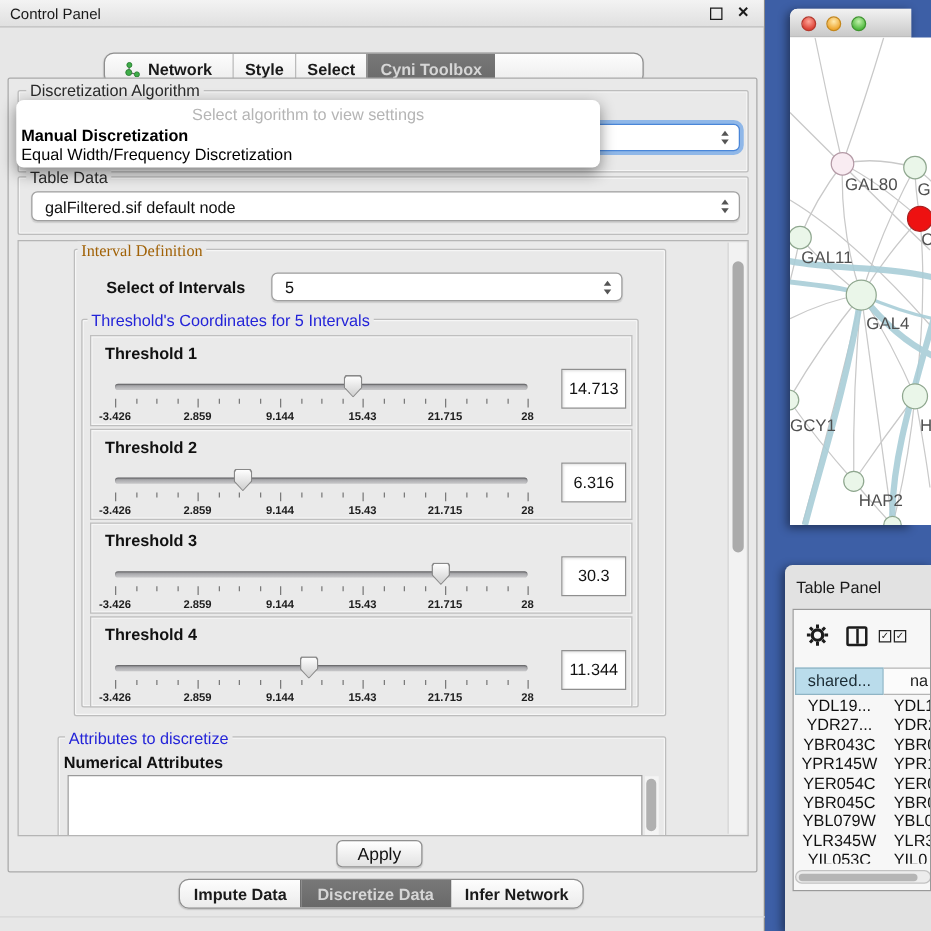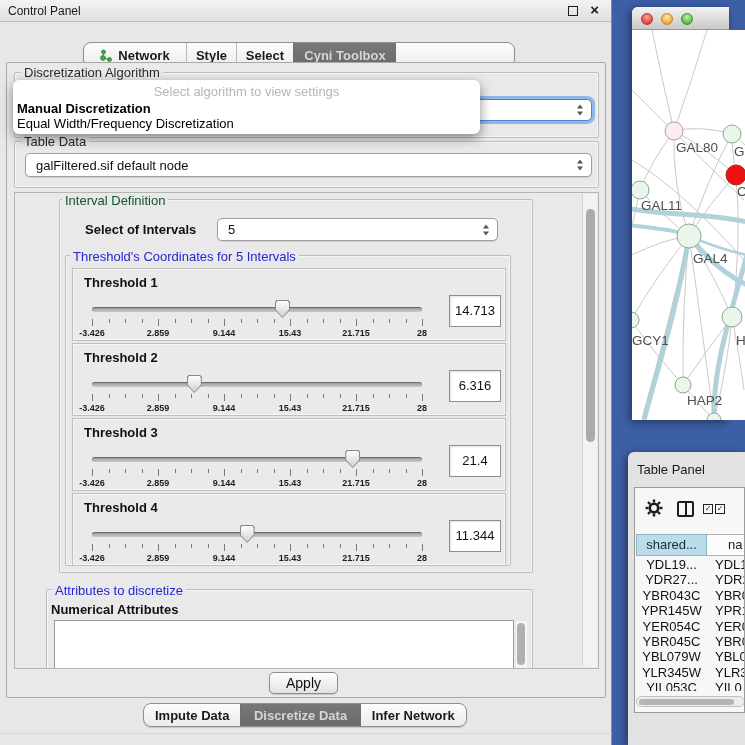--- a/index.html
+++ b/index.html
@@ -28,7 +28,7 @@
   .frame { position:absolute; left:6px; top:62px; width:600px; height:636px; border:1px solid #a9a9a9; border-radius:2px; background:#e9e9e9; }
   .groupbox { position:absolute; border:1px solid #bdbdbd; border-radius:2px; box-shadow:inset 0 0 0 1px rgba(255,255,255,.6); }
   .group-title { position:absolute; font-size:13px; background:#e9e9e9; padding:0 3px; white-space:nowrap; z-index:2; }
-  .t-green { color:#14532d; }
+  .t-green { color:#a16207;font-family:Liberation Serif, serif; }
   .t-blue { color:#2424d8; }
   .t-dark { color:#2a2a2a; }
 

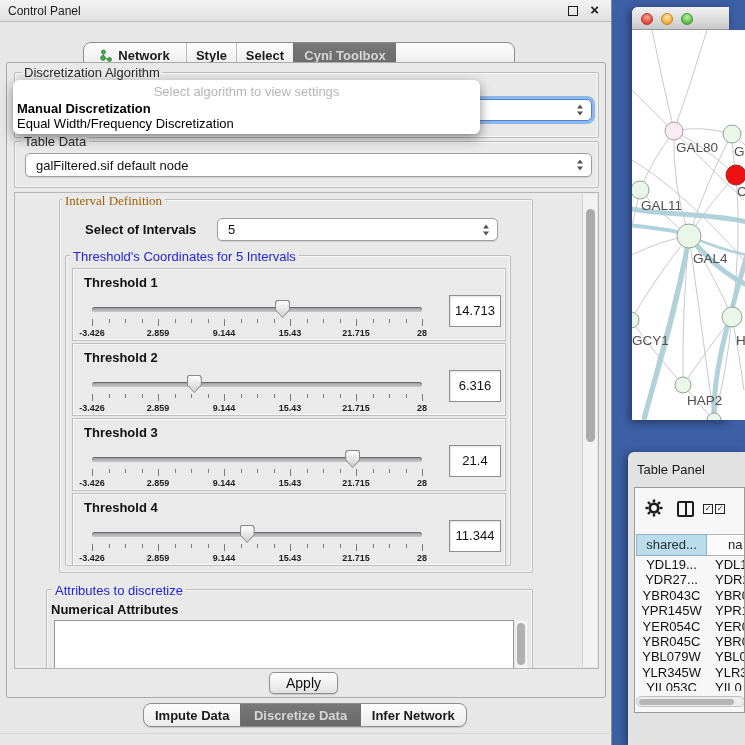--- a/index.html
+++ b/index.html
@@ -294,7 +294,7 @@
                     <span style="left: 300px;">28</span>
                   </div>
                 </div>
-                <div class="value-box">21.4</div>
+                <div class="value-box">30.3</div>
               </div>
               <div class="threshold-box">
                 <div class="th-label">Threshold 4</div>

